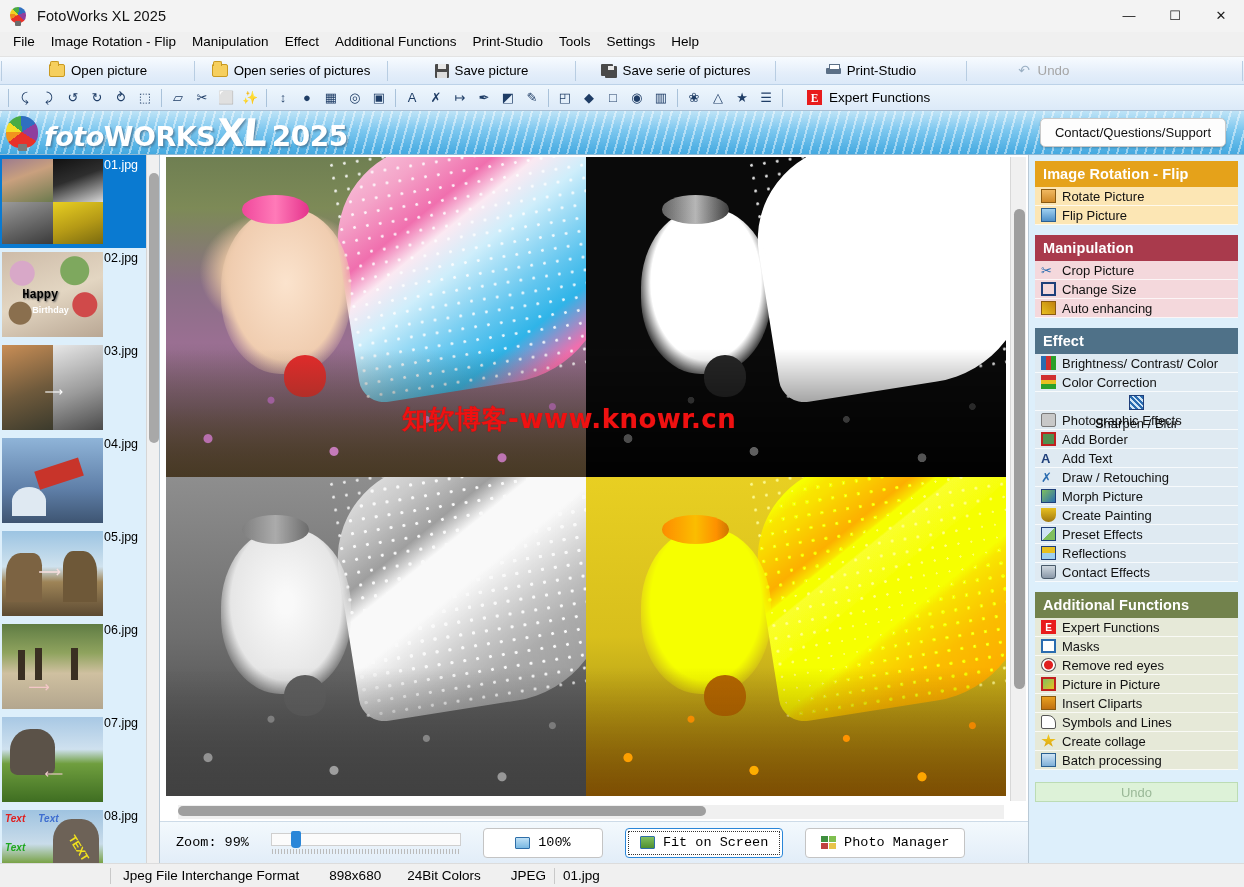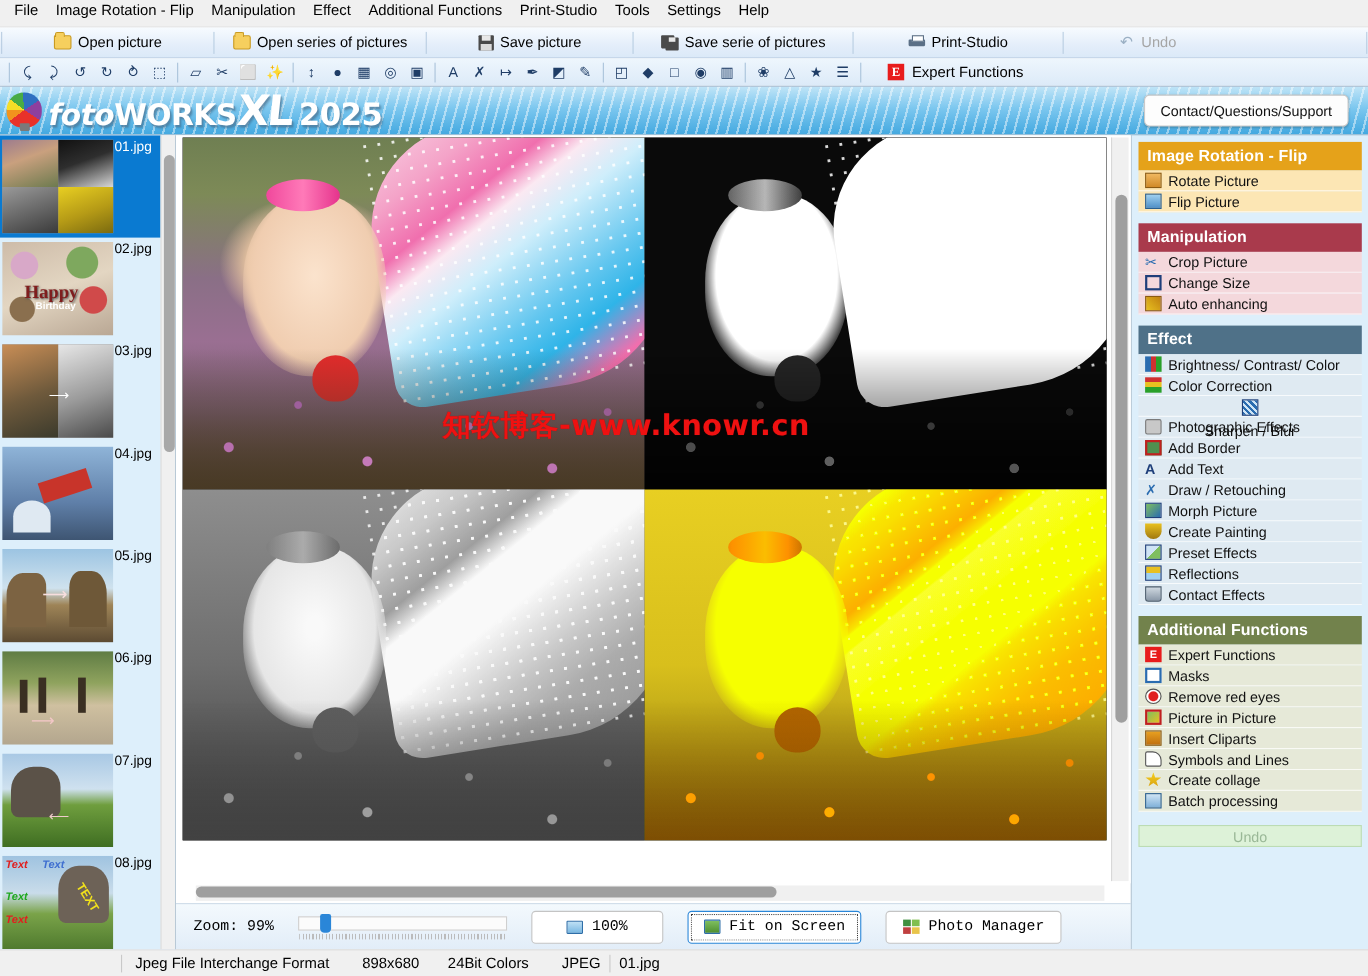--- a/index.html
+++ b/index.html
@@ -453,6 +453,17 @@
 
 <div class="app">
 
+  <div class="titlebar">
+    <div class="app-icon">
+        <div class="balloon"></div>
+      </div>
+    <div class="title">FotoWorks XL 2025</div>
+    <div class="wincontrols">
+      <div>—</div>
+      <div>☐</div>
+      <div class="close">✕</div>
+    </div>
+  </div>
 
   <div class="menubar">
     <div class="mi">File</div>

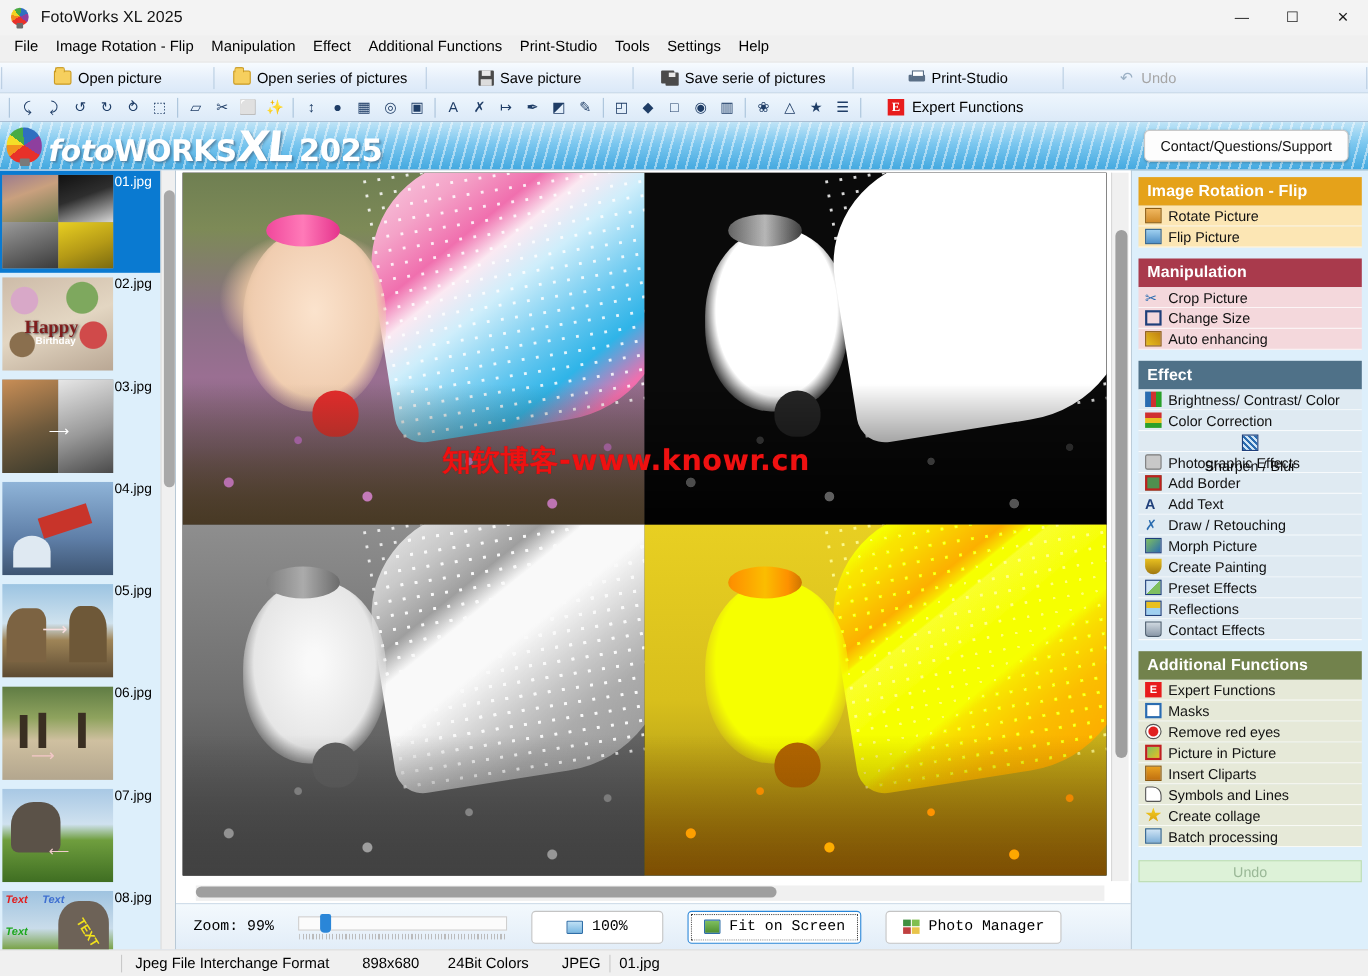--- a/index.html
+++ b/index.html
@@ -594,7 +594,7 @@
           <div class="thumb">
             <div class="tn-img">
               <div style="width:100%;height:100%;background:radial-gradient(circle at 20% 25%,#d8a8c8 0 12px,transparent 13px),radial-gradient(circle at 72% 22%,#7ea85e 0 14px,transparent 15px),radial-gradient(circle at 82% 62%,#d04a4a 0 12px,transparent 13px),radial-gradient(circle at 18% 72%,#8a6f4e 0 11px,transparent 12px),linear-gradient(160deg,#cdbba8,#e3d6c2 50%,#b9a794)"></div>
-              <div style="position:absolute;left:20%;top:42%;color:#7f1d1d;font-weight:bold;font-size:17px;font-family:Liberation Serif, serif;text-shadow:1px 1px 2px #555">Happy</div>
+              <div style="position:absolute;left:20%;top:42%;color:#000000;font-weight:bold;font-size:12px;font-family:Liberation Mono, monospace;text-shadow:1px 1px 2px #555">Happy</div>
               <div style="position:absolute;left:30%;top:62%;color:#fff;font-weight:bold;font-size:9px">Birthday</div>
             </div>
             <div class="tn-label">02.jpg</div>

